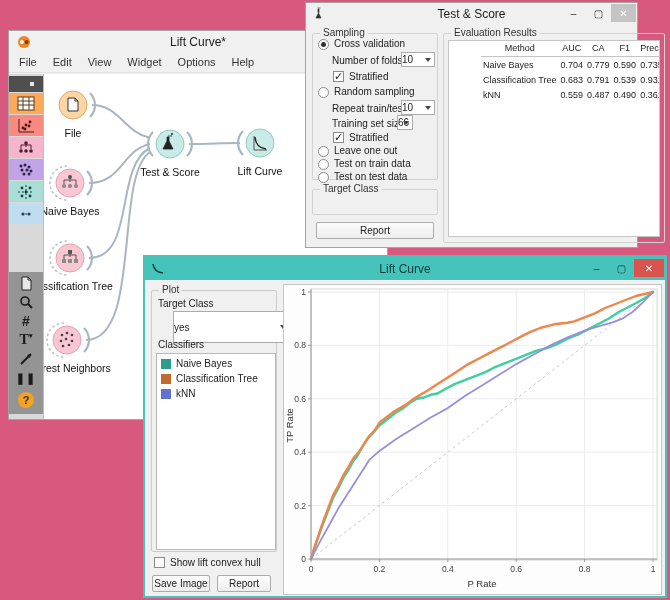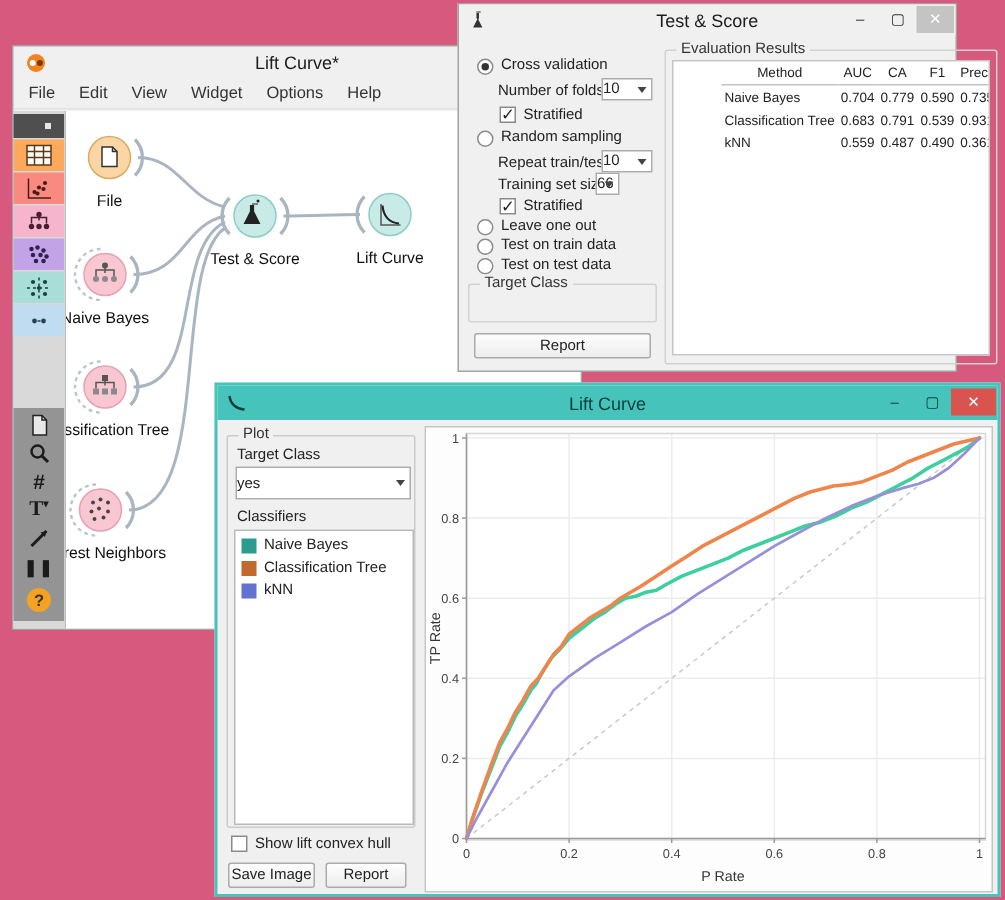--- a/index.html
+++ b/index.html
@@ -269,6 +269,9 @@
       </div>
     </div>
 
+    <div class="groupbox" style="left:6px;top:30px;width:126px;height:147px">
+      <div class="grouplabel">Sampling</div>
+    </div>
     <div class="radio on" style="left:12px;top:36px"></div>
     <div class="ctl-label" style="left:28px;top:35px">Cross validation</div>
     <div class="ctl-label" style="left:26px;top:52px">Number of folds:</div>

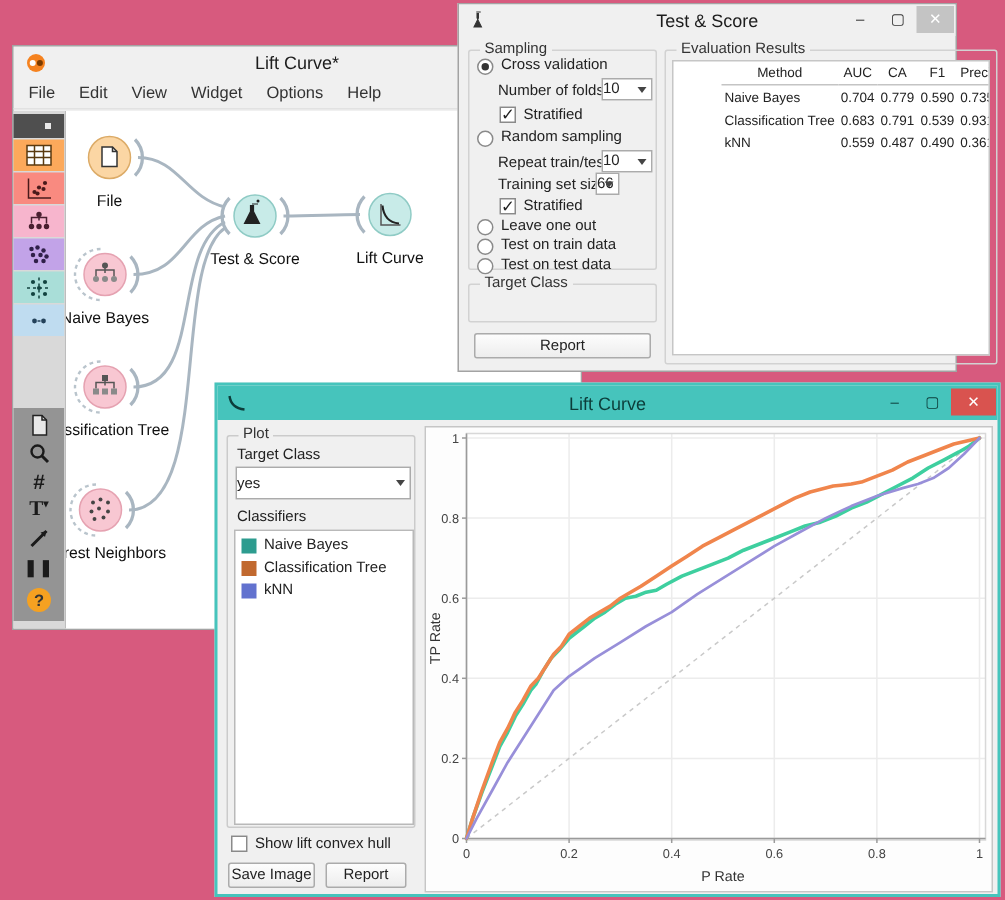--- a/index.html
+++ b/index.html
@@ -364,7 +364,7 @@
       <div class="grouplabel">Plot</div>
     </div>
     <div class="ctl-label" style="left:13px;top:41px">Target Class</div>
-    <div class="combo" style="left:12px;top:54px;width:117px;height:22px">
+    <div class="combo" style="left:28px;top:54px;width:117px;height:32px">
         <span>yes</span>
         <span class="arrow"></span>
       </div>

